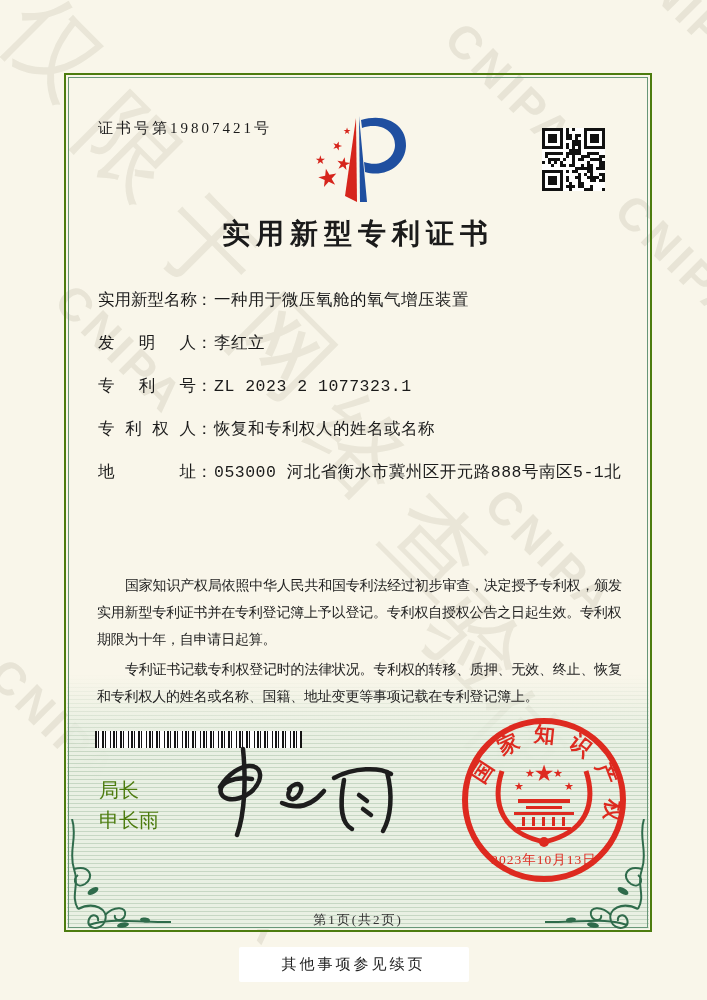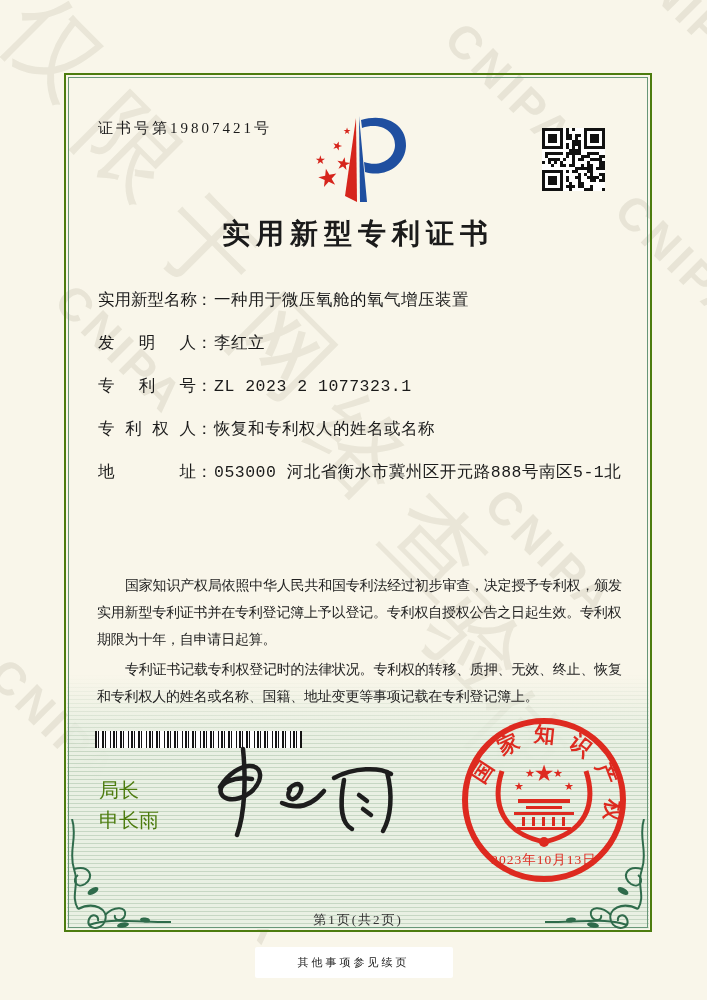--- a/index.html
+++ b/index.html
@@ -78,7 +78,7 @@
   
   .note-box{
     position:absolute;left:50%;top:947px;transform:translateX(-50%);
-    background:#ffffff;padding:8px 43px;font-size:11px;letter-spacing:3px;
+    background:#ffffff;padding:8px 43px;font-size:15px;letter-spacing:3px;
     z-index:4;color:#222;border-radius:2px;
   }
 </style>

